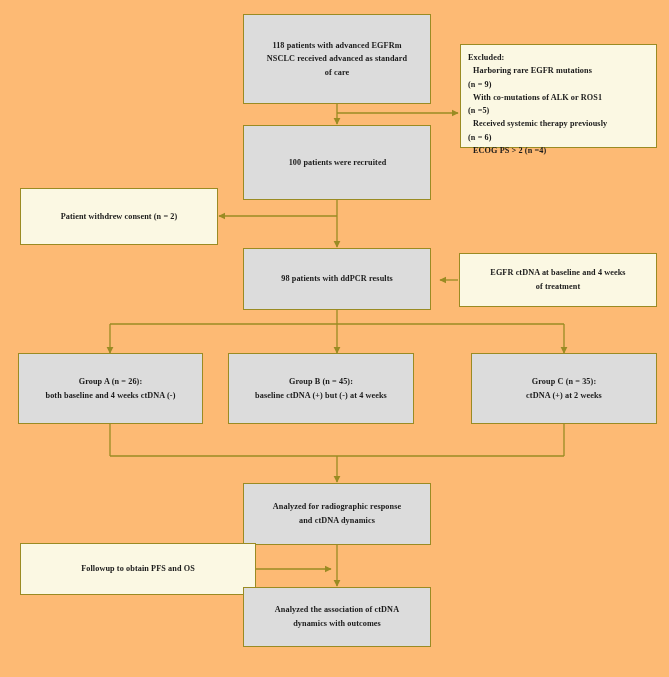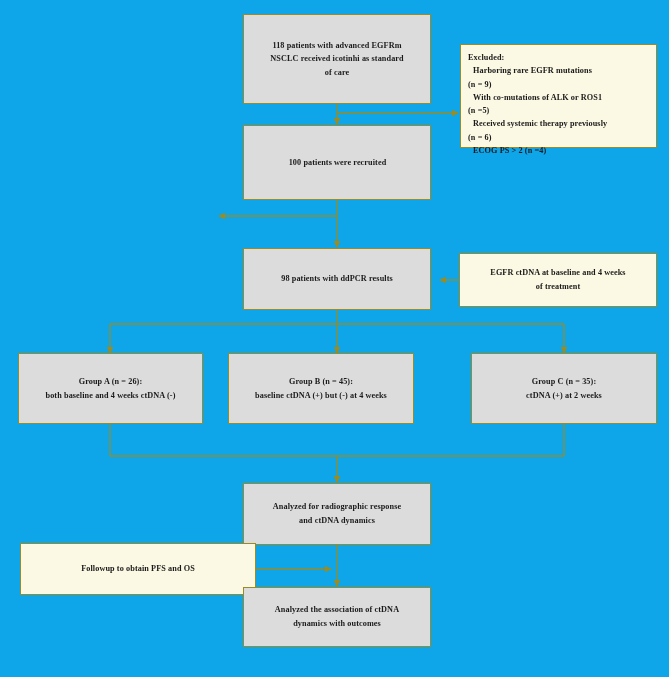--- a/index.html
+++ b/index.html
@@ -14,7 +14,7 @@
     position: relative;
     width: 669px;
     height: 677px;
-    background: #0ea5e9;
+    background: #fdba74;
     overflow: hidden;
   }
   .node {

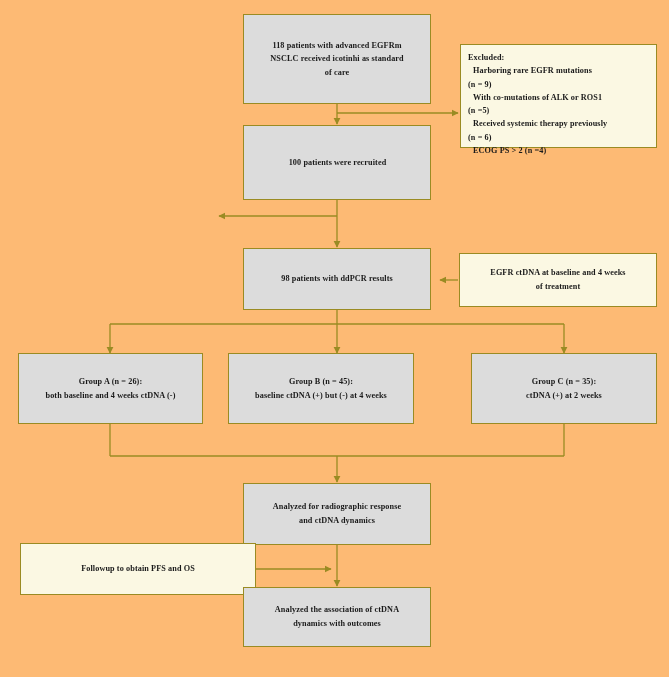--- a/index.html
+++ b/index.html
@@ -103,7 +103,7 @@
   <div class="node gray" style="left:243px; top:14px; width:188px; height:90px;">
     <div class="lines">
       <div>118 patients with advanced EGFRm</div>
-      <div>NSCLC received icotinhi as standard</div>
+      <div>NSCLC received advanced as standard</div>
       <div>of care</div>
     </div>
   </div>

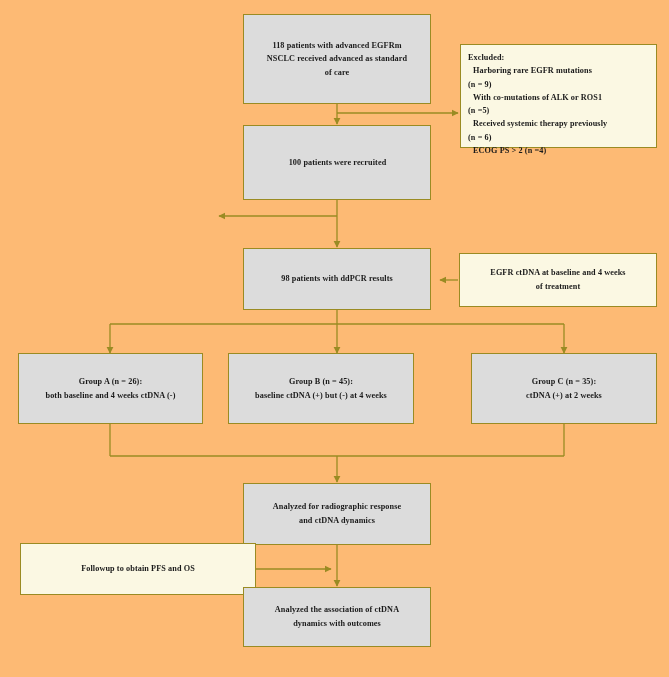--- a/index.html
+++ b/index.html
@@ -127,6 +127,11 @@
     </div>
   </div>
 
+  <div class="node cream" style="left:20px; top:188px; width:198px; height:57px;">
+    <div class="lines">
+      <div>Patient withdrew consent (n = 2)</div>
+    </div>
+  </div>
 
   <div class="node gray" style="left:243px; top:248px; width:188px; height:62px;font-family:Liberation Serif, serif;">
     <div class="lines">

